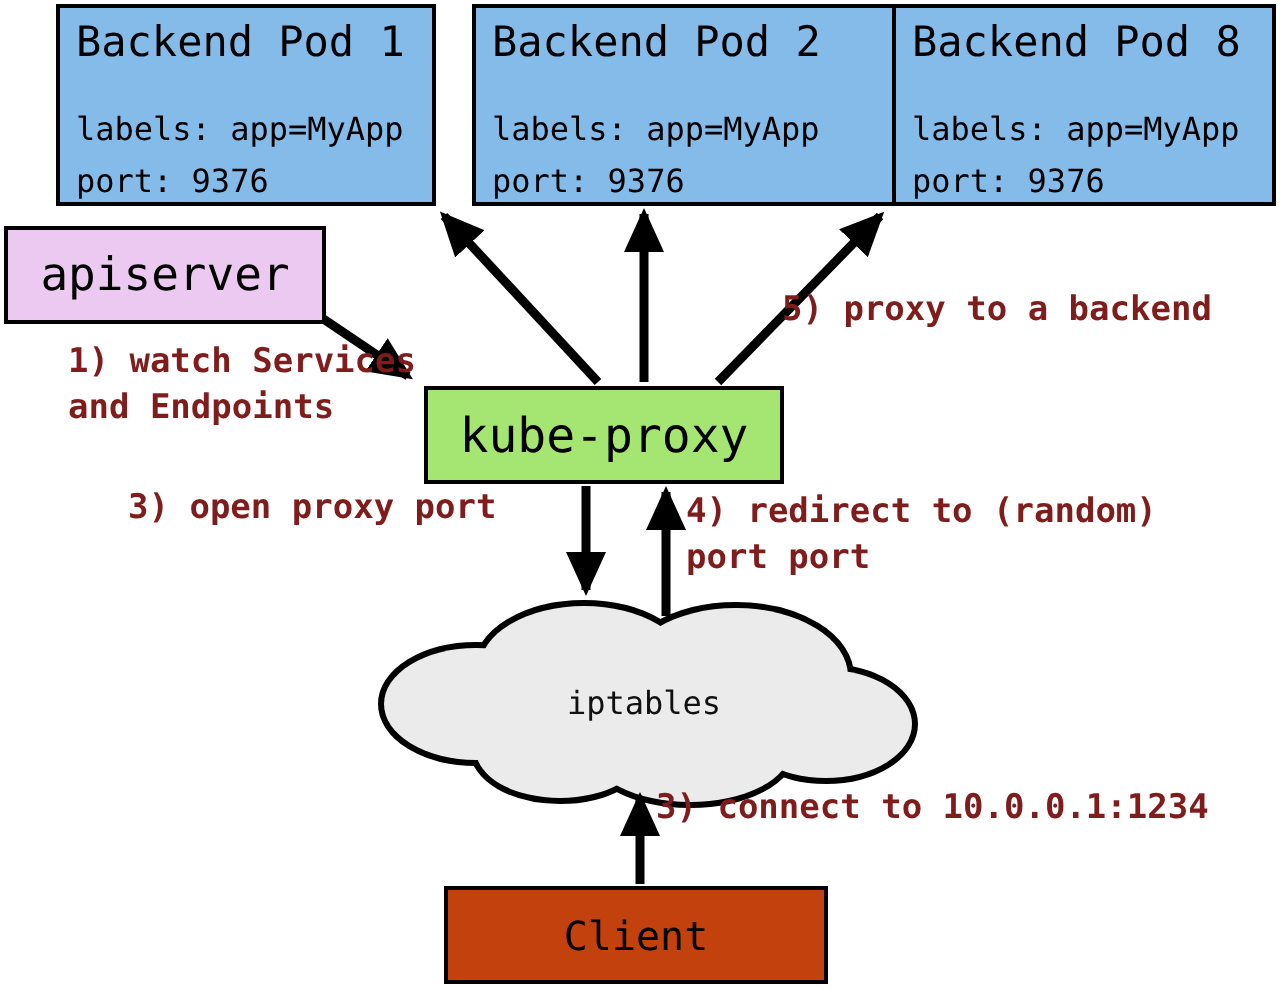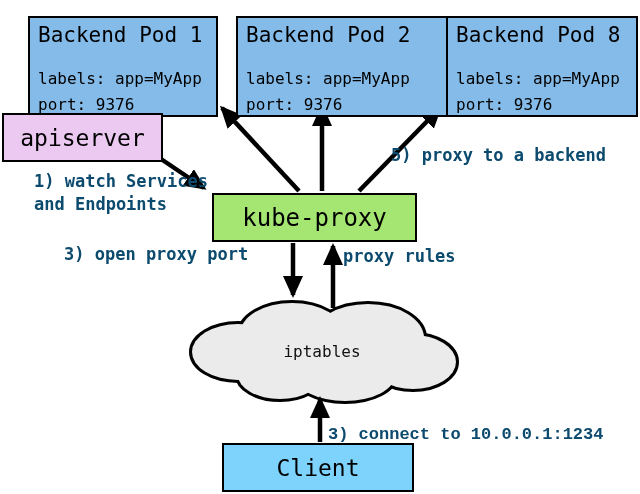--- a/index.html
+++ b/index.html
@@ -23,7 +23,7 @@
     border: 2.5px solid #000000;
   }
   .pod {
-    top: 16px;
+    top: 2px;
     height: 101px;
     background: #85bbe8;
     padding: 2px 8px;

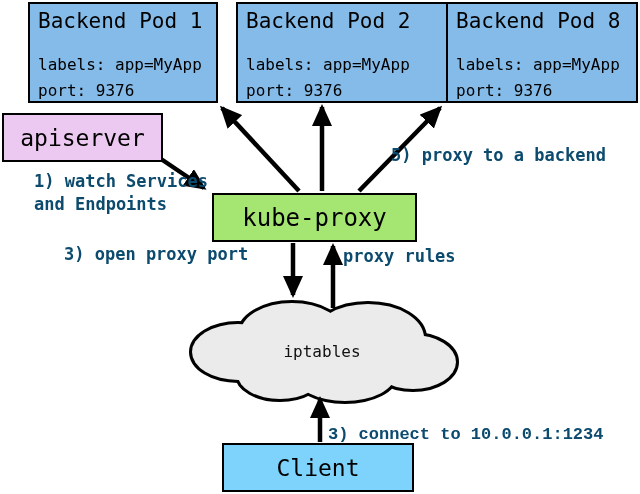--- a/index.html
+++ b/index.html
@@ -72,7 +72,7 @@
     font-size: 17px;
     line-height: 23px;
     white-space: nowrap;
-    color: #0c4a6e;
+    color: #7f1d1d;
   }
   #note1 { left: 8px;   top: 170px; margin-left: 26px; }
   #note2 { left: 64px;  top: 243px; }

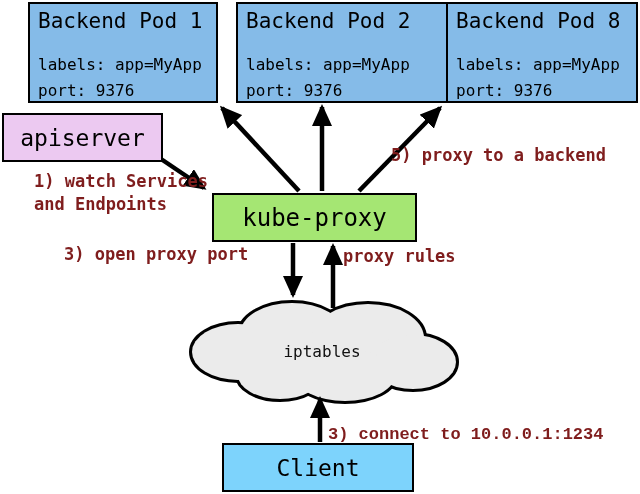--- a/index.html
+++ b/index.html
@@ -55,7 +55,7 @@
     font-size: 23px;
   }
   #kubeproxy {
-    left: 212px; top: 193px; width: 205px; height: 49px;
+    left: 212px; top: 193px; width: 180px; height: 49px;
     background: #a5e673;
     font-size: 24px;
   }

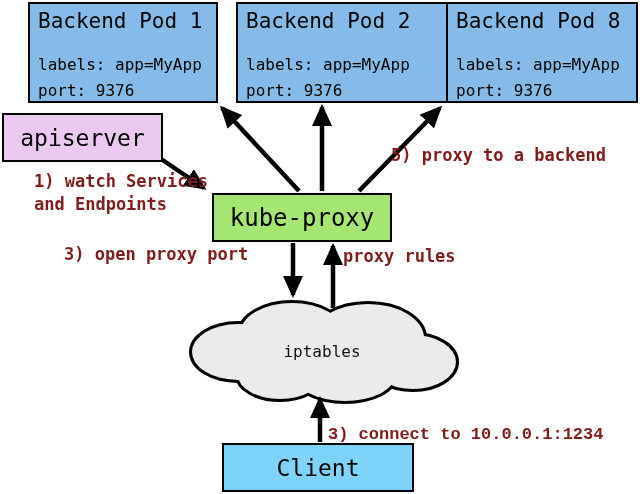--- a/index.html
+++ b/index.html
@@ -188,6 +188,7 @@
     <div>3) connect to 10.0.0.1:1234</div>
   </div>
   <div class="note" id="note4">
+    <div>4) redirect to (random)</div>
     <div>proxy rules</div>
   </div>
   <div class="note" id="note5">

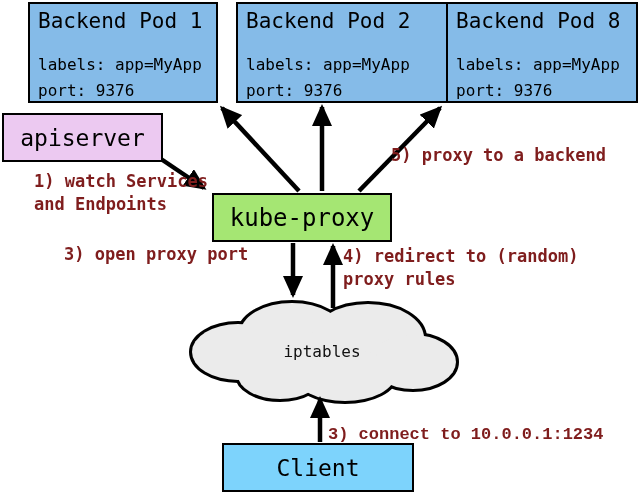--- a/index.html
+++ b/index.html
@@ -189,7 +189,7 @@
   </div>
   <div class="note" id="note4">
     <div>4) redirect to (random)</div>
-    <div>proxy rules</div>
+    <div>port port</div>
   </div>
   <div class="note" id="note5">
     <div>5) proxy to a backend</div>

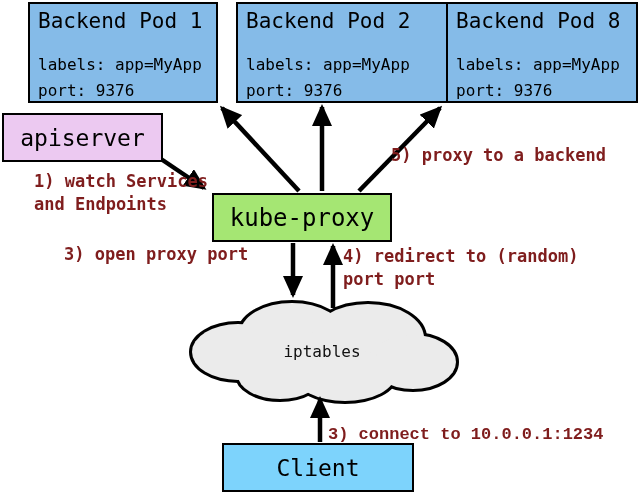--- a/index.html
+++ b/index.html
@@ -76,7 +76,7 @@
   }
   #note1 { left: 8px;   top: 170px; margin-left: 26px; }
   #note2 { left: 64px;  top: 243px; }
-  #note3 { left: 328px; top: 423px; font-family: Liberation Mono, monospace; }
+  #note3 { left: 328px; top: 393px; }
   #note4 { left: 343px; top: 245px; }
   #note5 { left: 391px; top: 144px; }
 

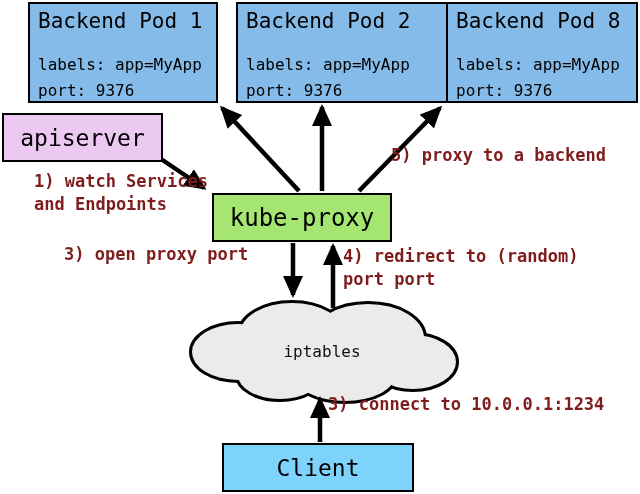--- a/index.html
+++ b/index.html
@@ -61,8 +61,8 @@
   }
   #client {
     left: 222px; top: 443px; width: 192px; height: 49px;
-    background: #7dd3fc;
-    font-size: 23px;
+    background: #c2410c;
+    font-size: 20px;
   }
 
   

